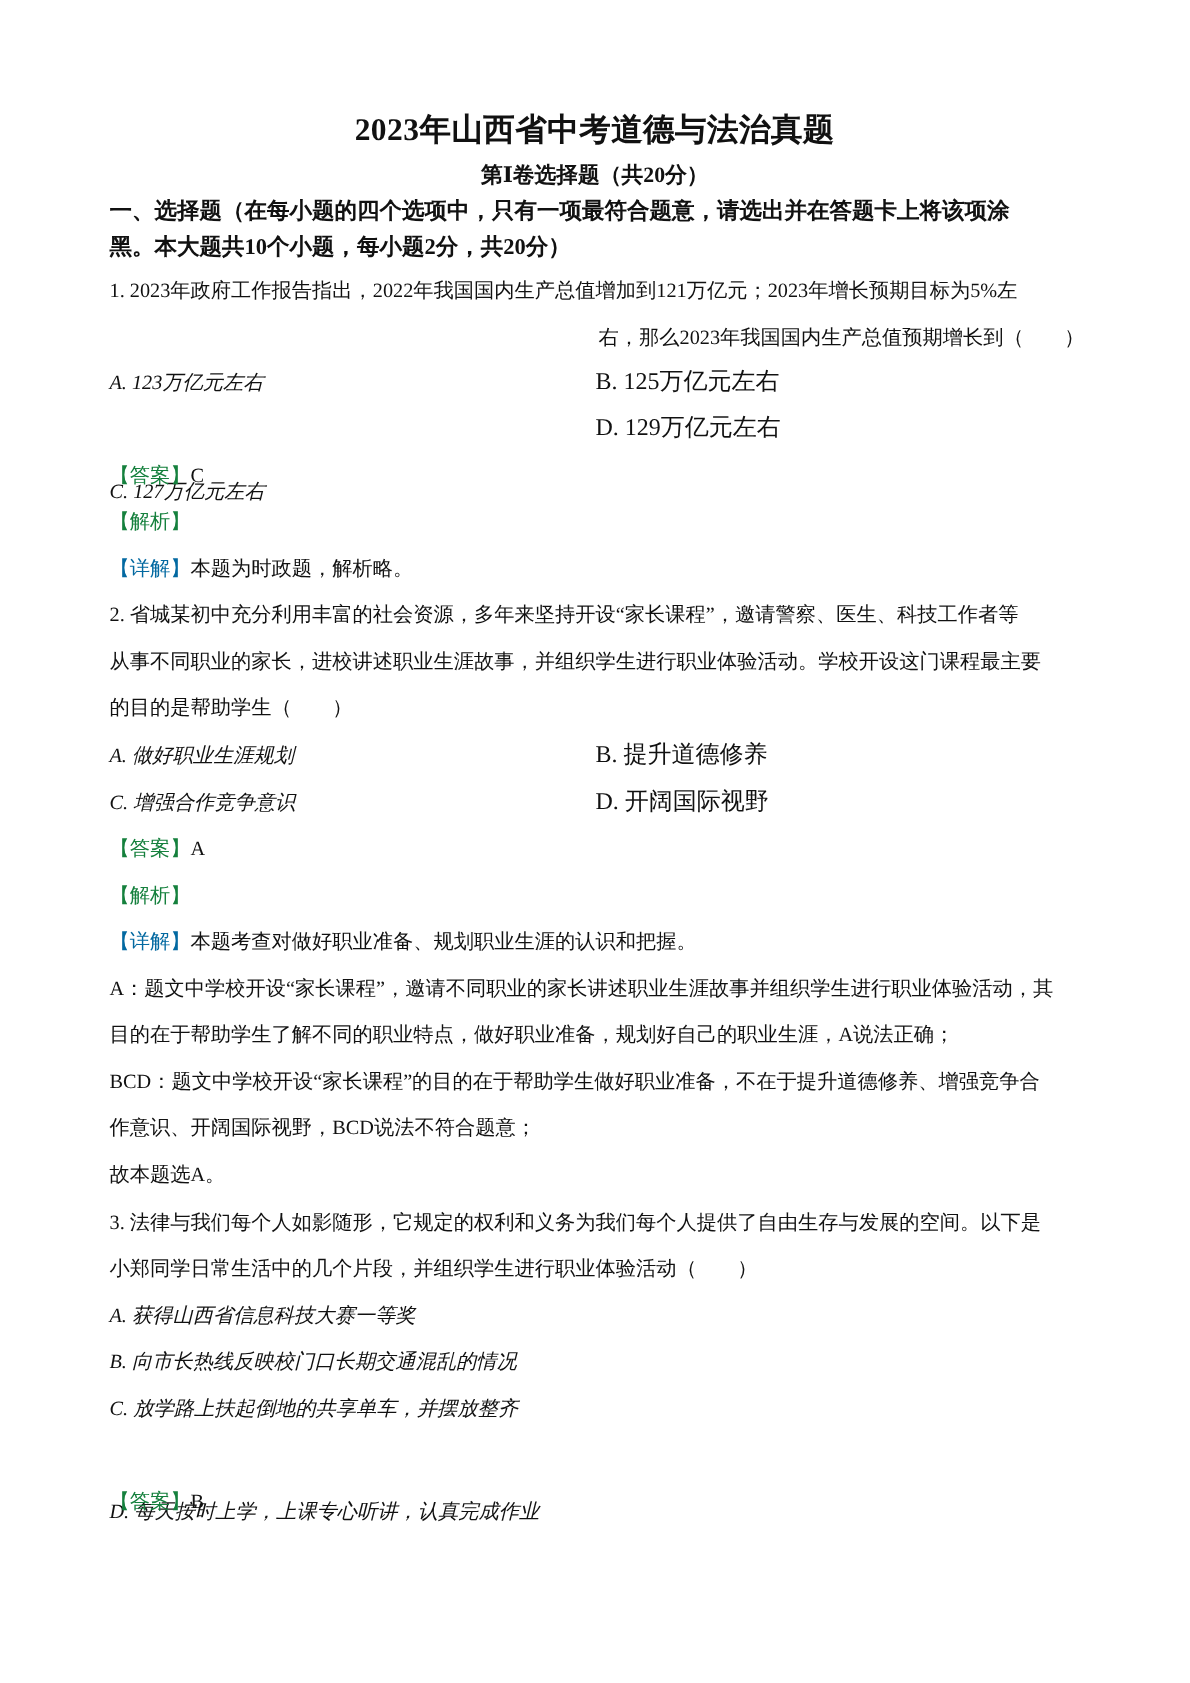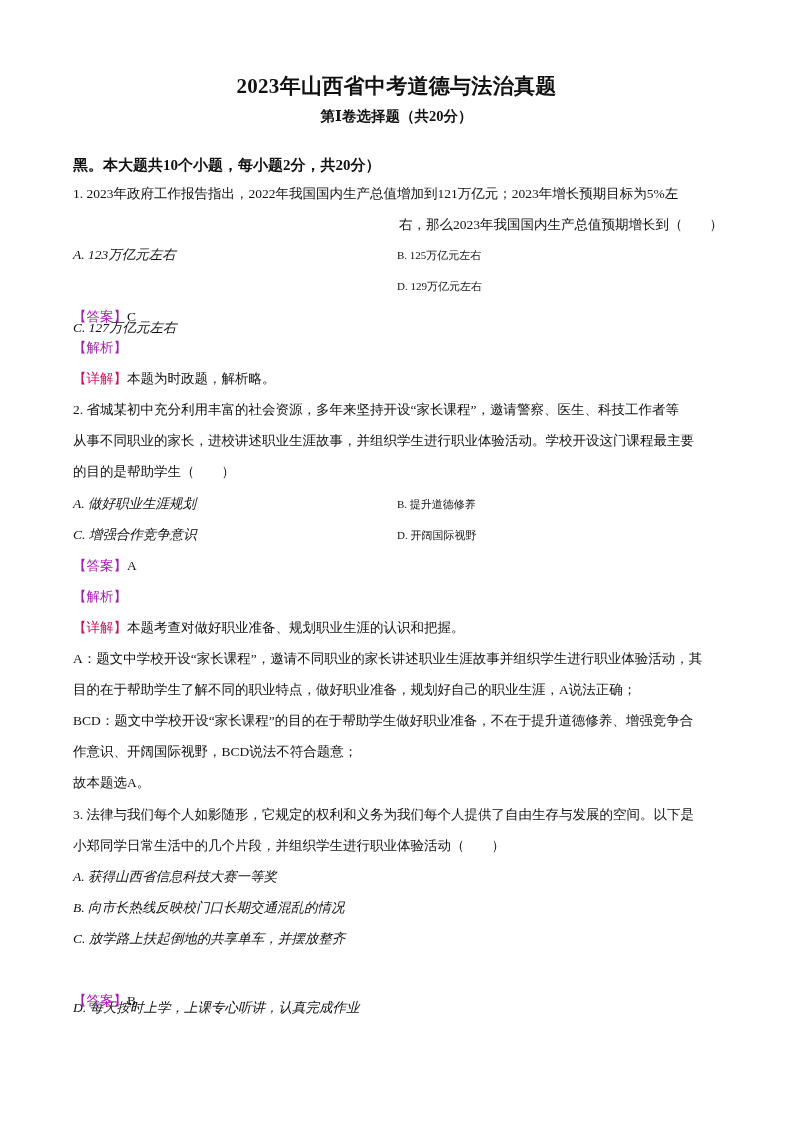--- a/index.html
+++ b/index.html
@@ -25,6 +25,7 @@
   <div class="title">2023年山西省中考道德与法治真题</div>
   <div class="subtitle">第Ⅰ卷选择题（共20分）</div>
 
+  <div class="section" style="top:129px;">一、选择题（在每小题的四个选项中，只有一项最符合题意，请选出并在答题卡上将该项涂</div>
   <div class="section" style="top:153px;">黑。本大题共10个小题，每小题2分，共20分）</div>
 
   <div class="line" style="top:185px;">1. 2023年政府工作报告指出，2022年我国国内生产总值增加到121万亿元；2023年增长预期目标为5%左</div>

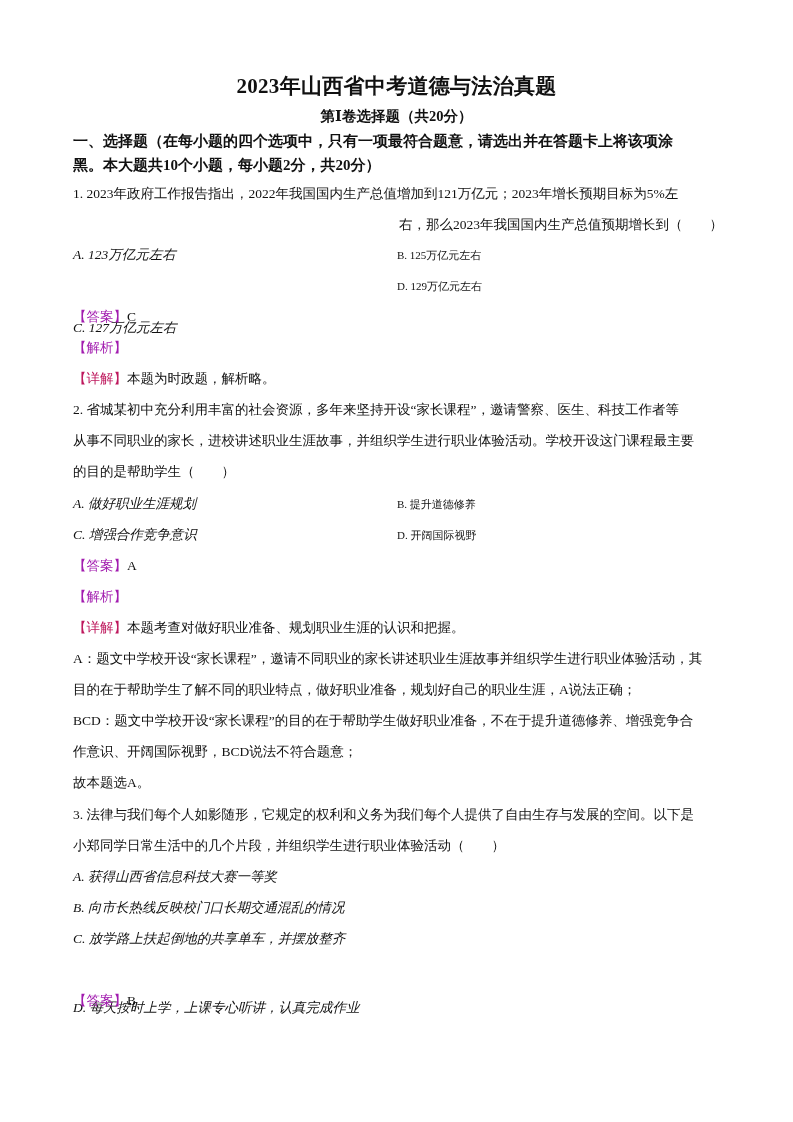--- a/index.html
+++ b/index.html
@@ -13,7 +13,7 @@
   .section { position: absolute; left: 73px; width: 650px; font-weight: bold; font-size: 15px; line-height: 24px; }
   .line { position: absolute; left: 73px; width: 650px; font-size: 13.5px; white-space: nowrap; line-height: 18px; }
   .opt-left { position: absolute; left: 73px; font-size: 13.5px; white-space: nowrap; line-height: 18px; font-style: italic; }
-  .opt-right { position: absolute; left: 397px; font-size: 11px; white-space: nowrap; line-height: 18px; }
+  .opt-right { position: absolute; left: 397px; font-size: 16px; white-space: nowrap; line-height: 18px; }
   .tag { color: #a21caf; margin-top: 24px; }
   .black-tag { color: #be185d; }
 </style>

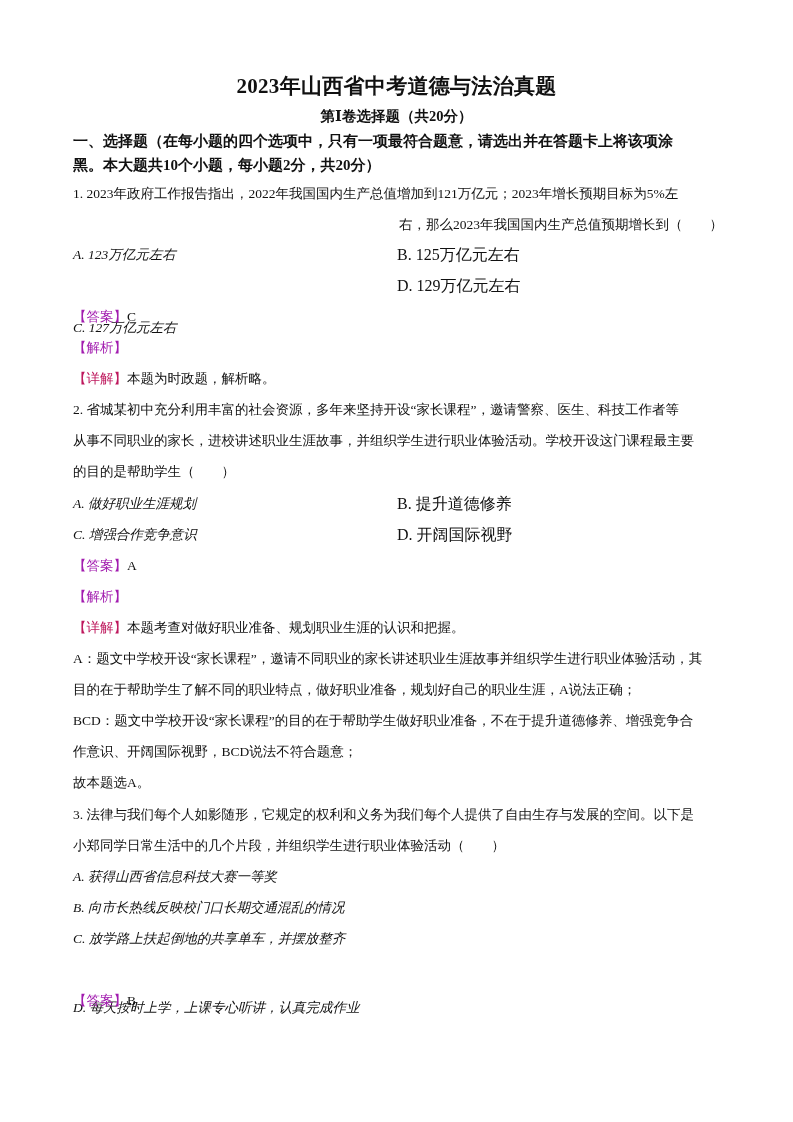--- a/index.html
+++ b/index.html
@@ -14,7 +14,7 @@
   .line { position: absolute; left: 73px; width: 650px; font-size: 13.5px; white-space: nowrap; line-height: 18px; }
   .opt-left { position: absolute; left: 73px; font-size: 13.5px; white-space: nowrap; line-height: 18px; font-style: italic; }
   .opt-right { position: absolute; left: 397px; font-size: 16px; white-space: nowrap; line-height: 18px; }
-  .tag { color: #a21caf; margin-top: 24px; }
+  .tag { color: #15803d; margin-top: 24px; }
   .black-tag { color: #be185d; }
 </style>
 </head>

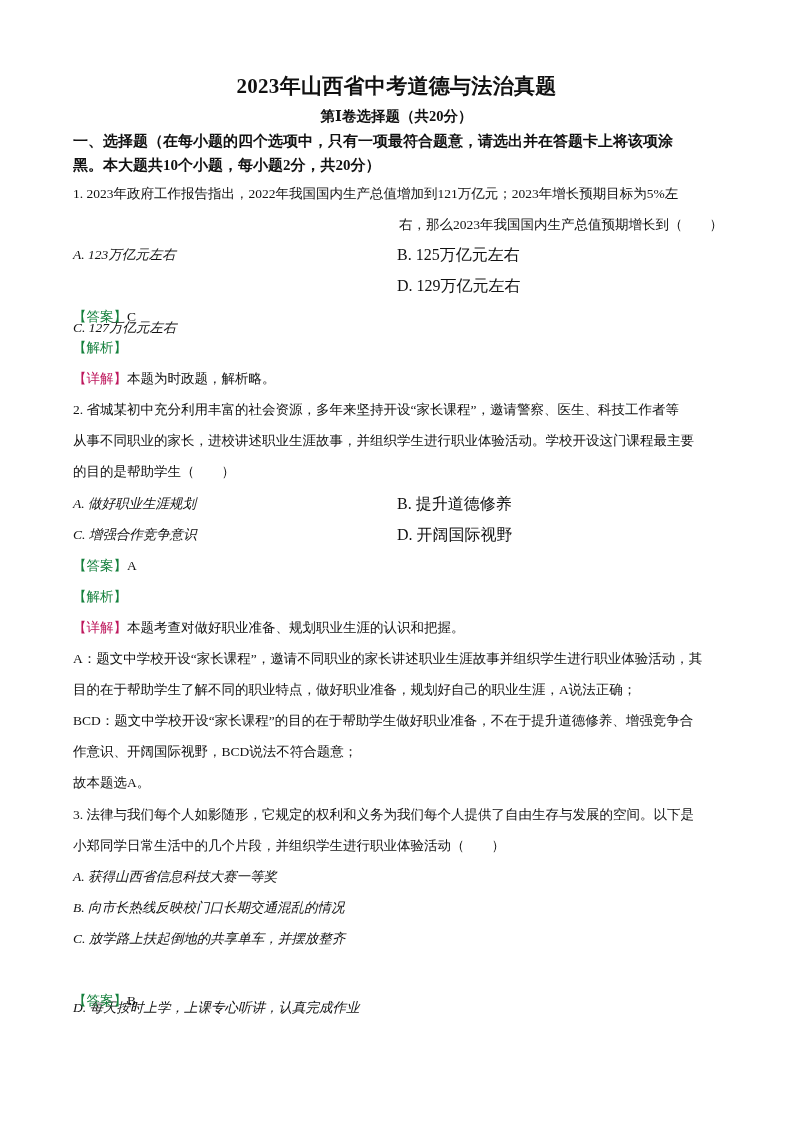--- a/index.html
+++ b/index.html
@@ -15,7 +15,7 @@
   .opt-left { position: absolute; left: 73px; font-size: 13.5px; white-space: nowrap; line-height: 18px; font-style: italic; }
   .opt-right { position: absolute; left: 397px; font-size: 16px; white-space: nowrap; line-height: 18px; }
   .tag { color: #15803d; margin-top: 24px; }
-  .black-tag { color: #be185d; }
+  .black-tag { color: #0369a1; }
 </style>
 </head>
 <body>

